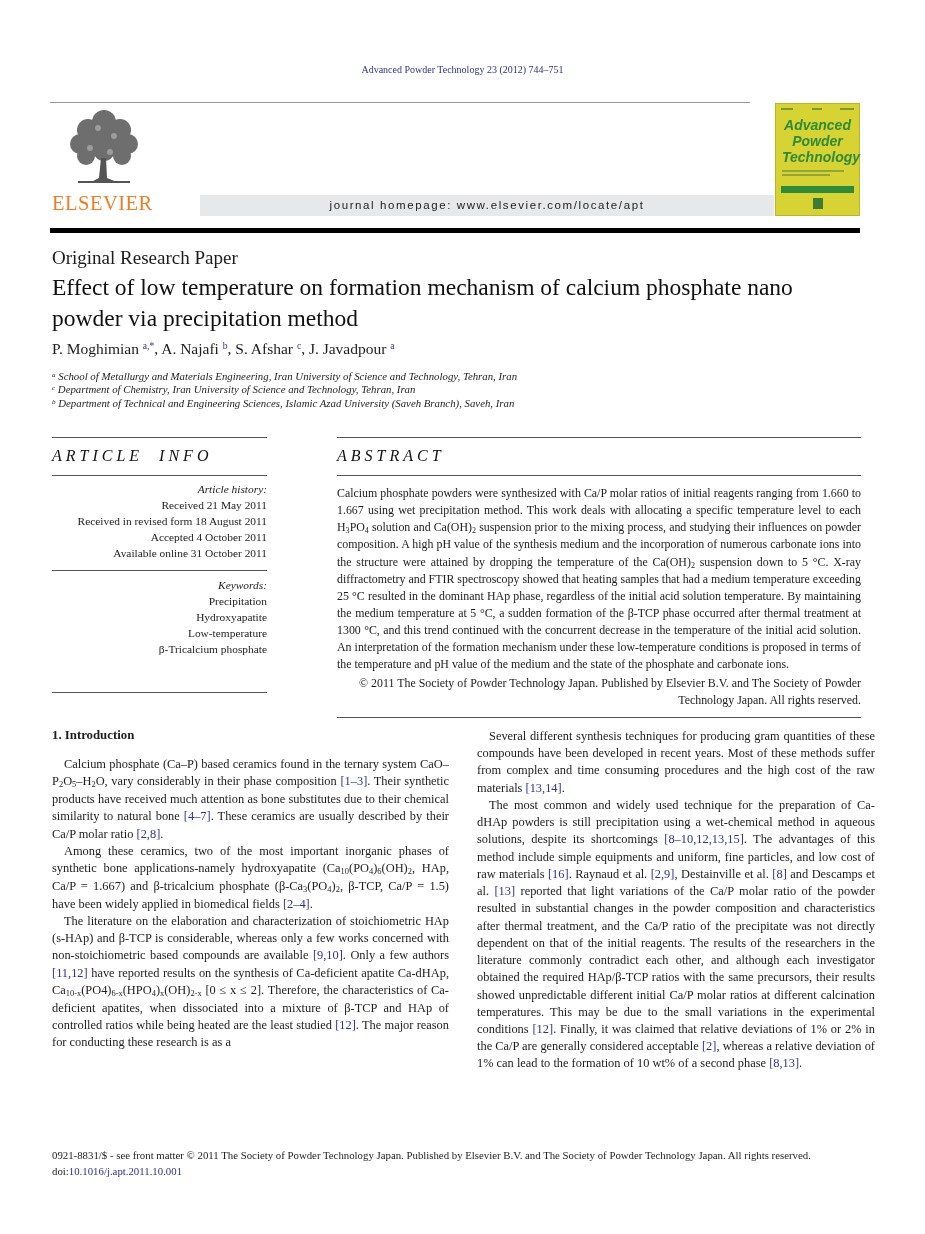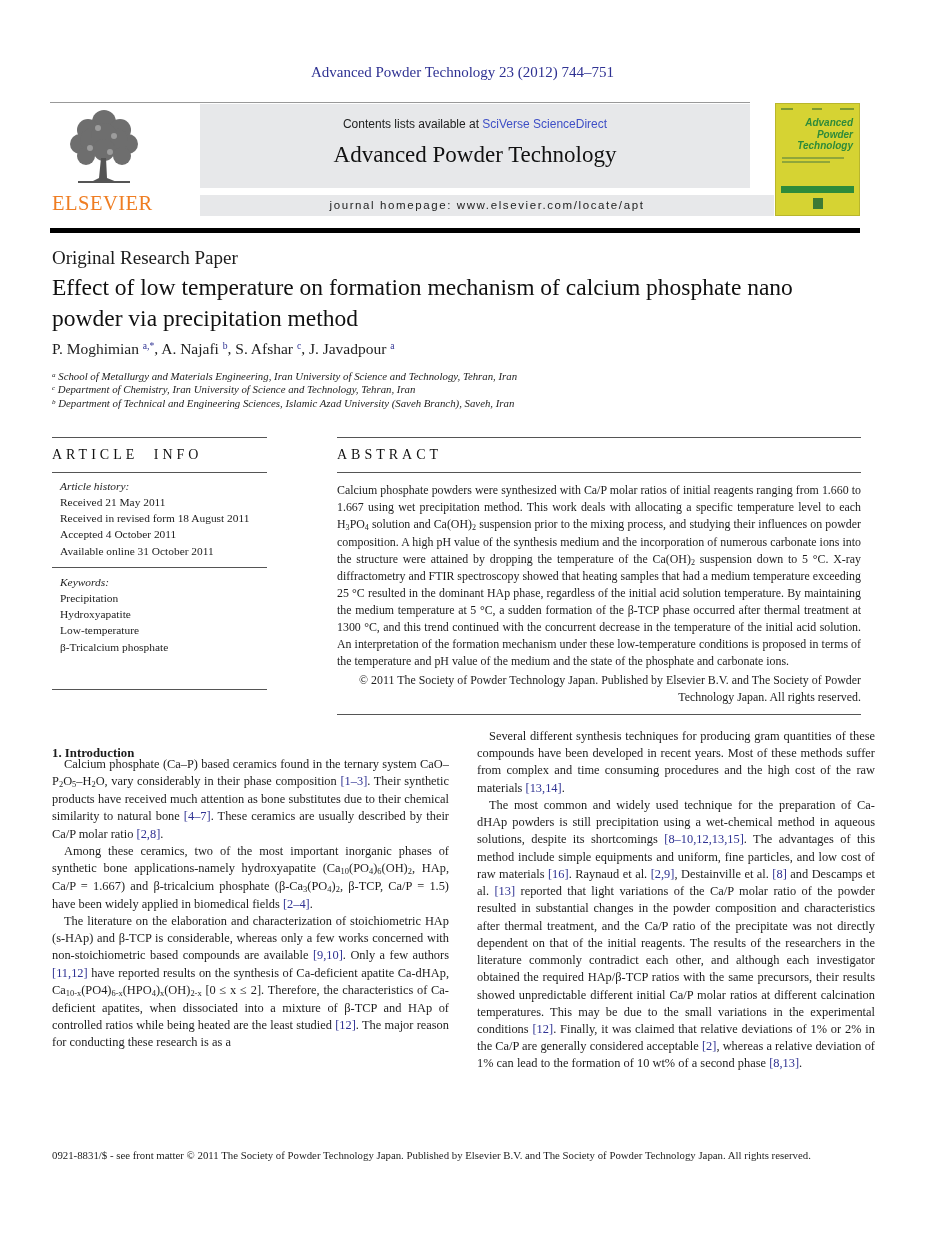--- a/index.html
+++ b/index.html
@@ -10,7 +10,7 @@
 
   
   .head-cite{position:absolute;top:64px;left:0;width:925px;text-align:center;
-             font-size:15px;color:var(--link_blue);}
+             font-size:10px;color:var(--link_blue);}
 
   
   .logo-block{position:absolute;left:52px;top:106px;width:120px;height:110px;text-align:left;}

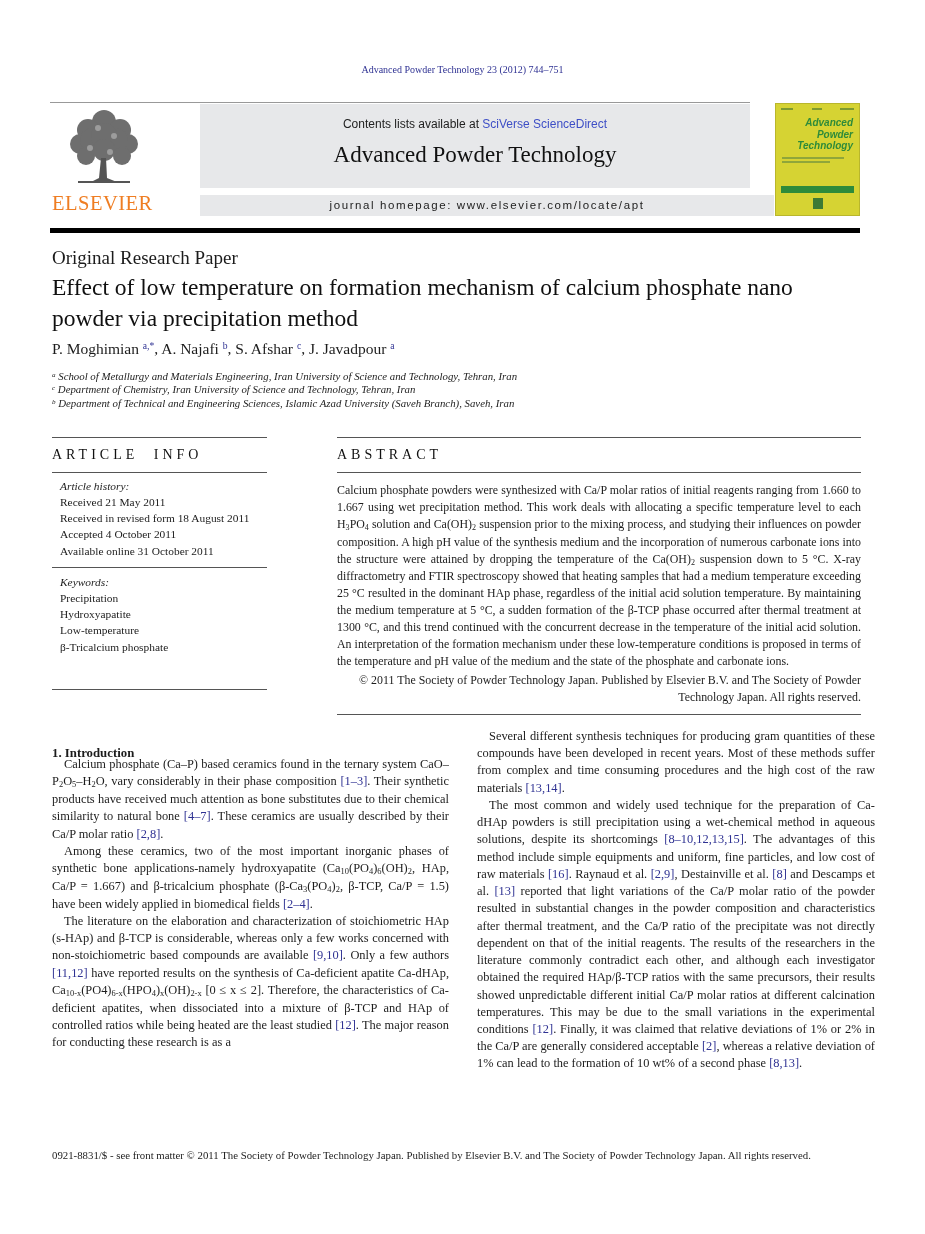--- a/index.html
+++ b/index.html
@@ -116,10 +116,6 @@
     <div class="elsevier-word">ELSEVIER</div>
   </div>
 
-  <div class="banner-box">
-    <div class="contents-line"><span>Contents lists available at </span><span class="sciverse">SciVerse ScienceDirect</span></div>
-    <div class="journal-name">Advanced Powder Technology</div>
-  </div>
   <div class="banner-strip">journal homepage: www.elsevier.com/locate/apt</div>
 
   <div class="cover">

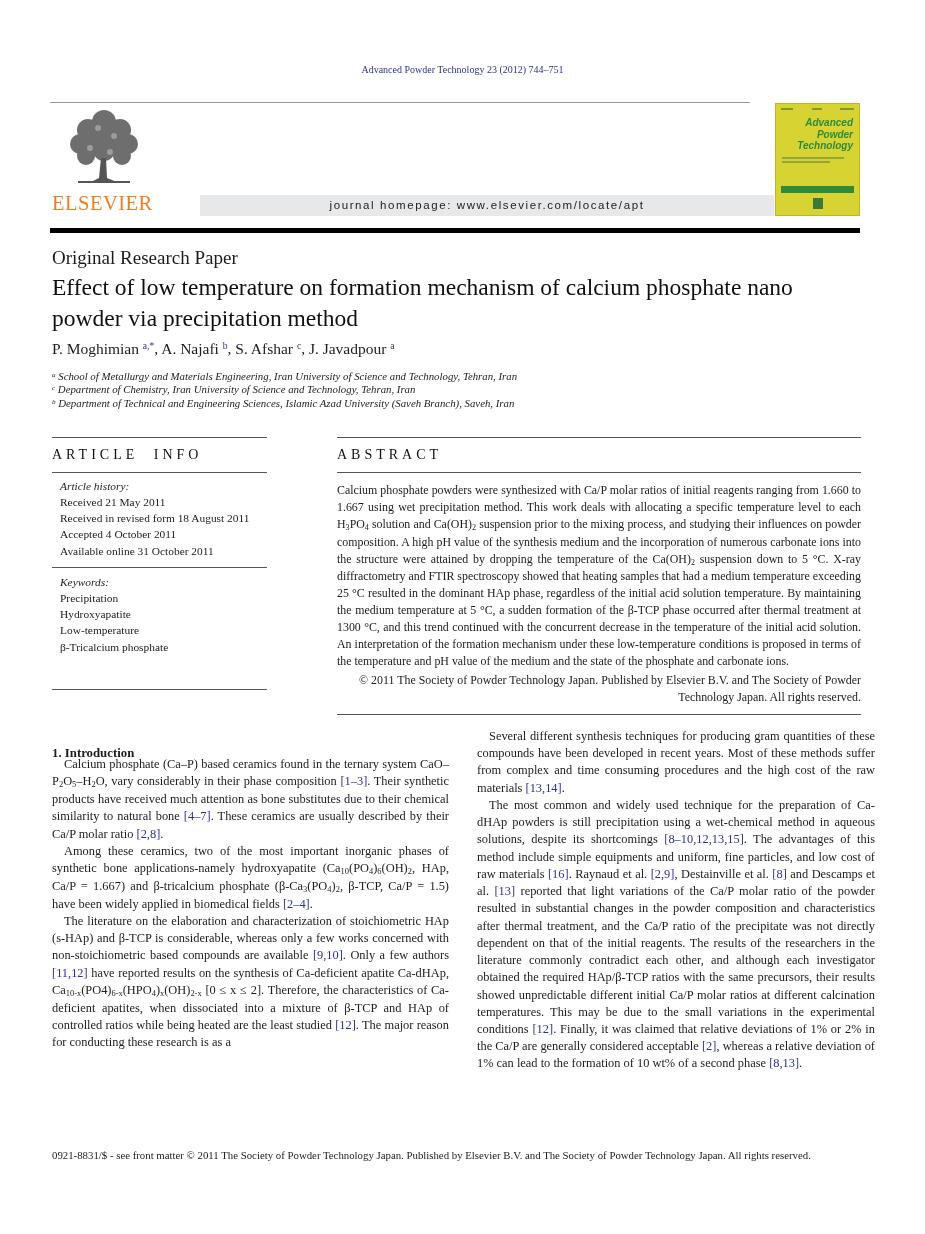--- a/index.html
+++ b/index.html
@@ -32,7 +32,7 @@
   .cover-meta div{height:2px;background:#7d9a2f;}
   .cm1{width:12px;} .cm2{width:10px;} .cm3{width:14px;}
   .cover-title{margin:7px 6px 0 6px;color:var(--cover_green);font-style:italic;font-weight:bold;
-               font-size:10px;line-height:1.15;font-family:"Liberation Sans", sans-serif;text-align:right;}
+               font-size:14px;line-height:1.15;font-family:"Liberation Sans", sans-serif;text-align:center;}
   .cover-sub{margin:5px 6px 0 6px;}
   .cover-sub div{height:2px;background:#8fa63a;margin-bottom:2px;}
   .cs1{width:62px;} .cs2{width:48px;}

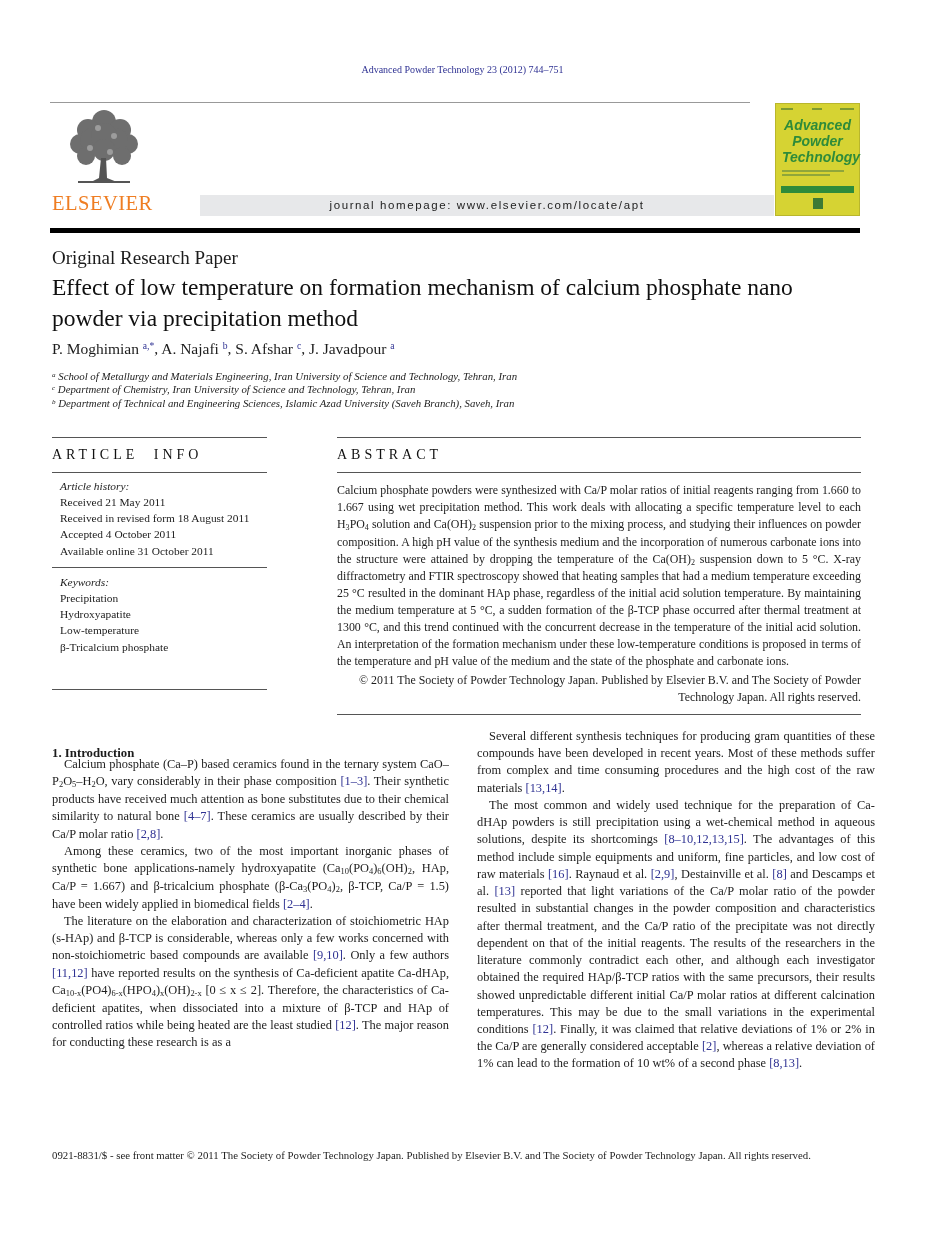--- a/index.html
+++ b/index.html
@@ -52,7 +52,7 @@
   
   .info-col{position:absolute;top:437px;left:52px;width:215px;font-size:11.4px;line-height:1.42;}
   .abs-col{position:absolute;top:437px;left:337px;width:524px;font-size:11.9px;line-height:1.43;}
-  .block-heading{font-size:14px;letter-spacing:4px;word-spacing:8px;padding:7px 0 7px 0;color:#111;}
+  .block-heading{font-size:16px;letter-spacing:4px;word-spacing:8px;padding:7px 0 7px 0;color:#111;font-style:italic;}
   .info-label{font-style:italic;}
   .info-lines{margin:5px 0 8px 8px;}
   .abs-text{margin-top:9px;text-align:justify;}

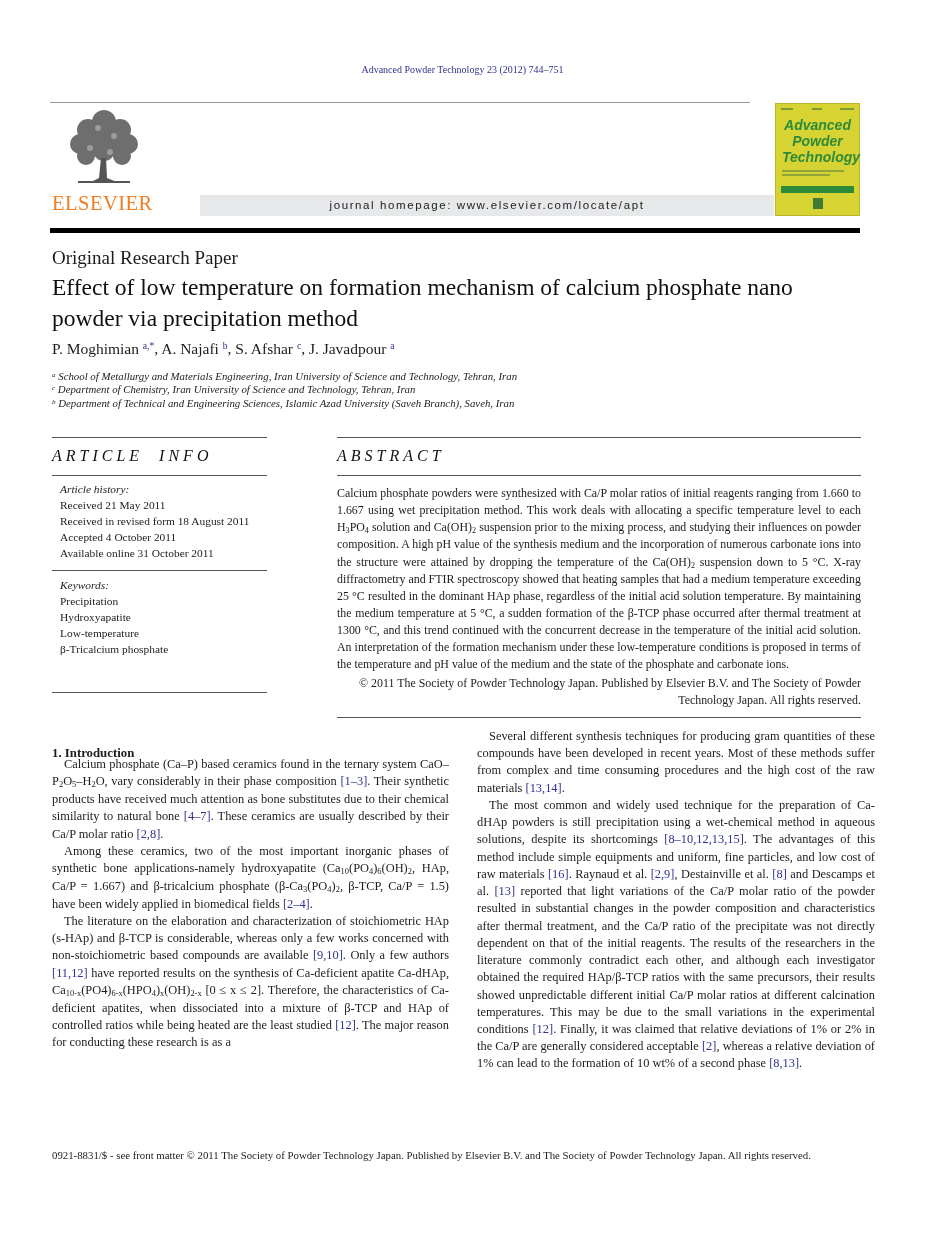--- a/index.html
+++ b/index.html
@@ -54,7 +54,7 @@
   .abs-col{position:absolute;top:437px;left:337px;width:524px;font-size:11.9px;line-height:1.43;}
   .block-heading{font-size:16px;letter-spacing:4px;word-spacing:8px;padding:7px 0 7px 0;color:#111;font-style:italic;}
   .info-label{font-style:italic;}
-  .info-lines{margin:5px 0 8px 8px;}
+  .info-lines{margin:5px 0 8px 0;text-align:right;}
   .abs-text{margin-top:9px;text-align:justify;}
   .abs-copy{margin-top:2px;text-align:right;}
   .abs-bottom-rule{margin-top:8px;}

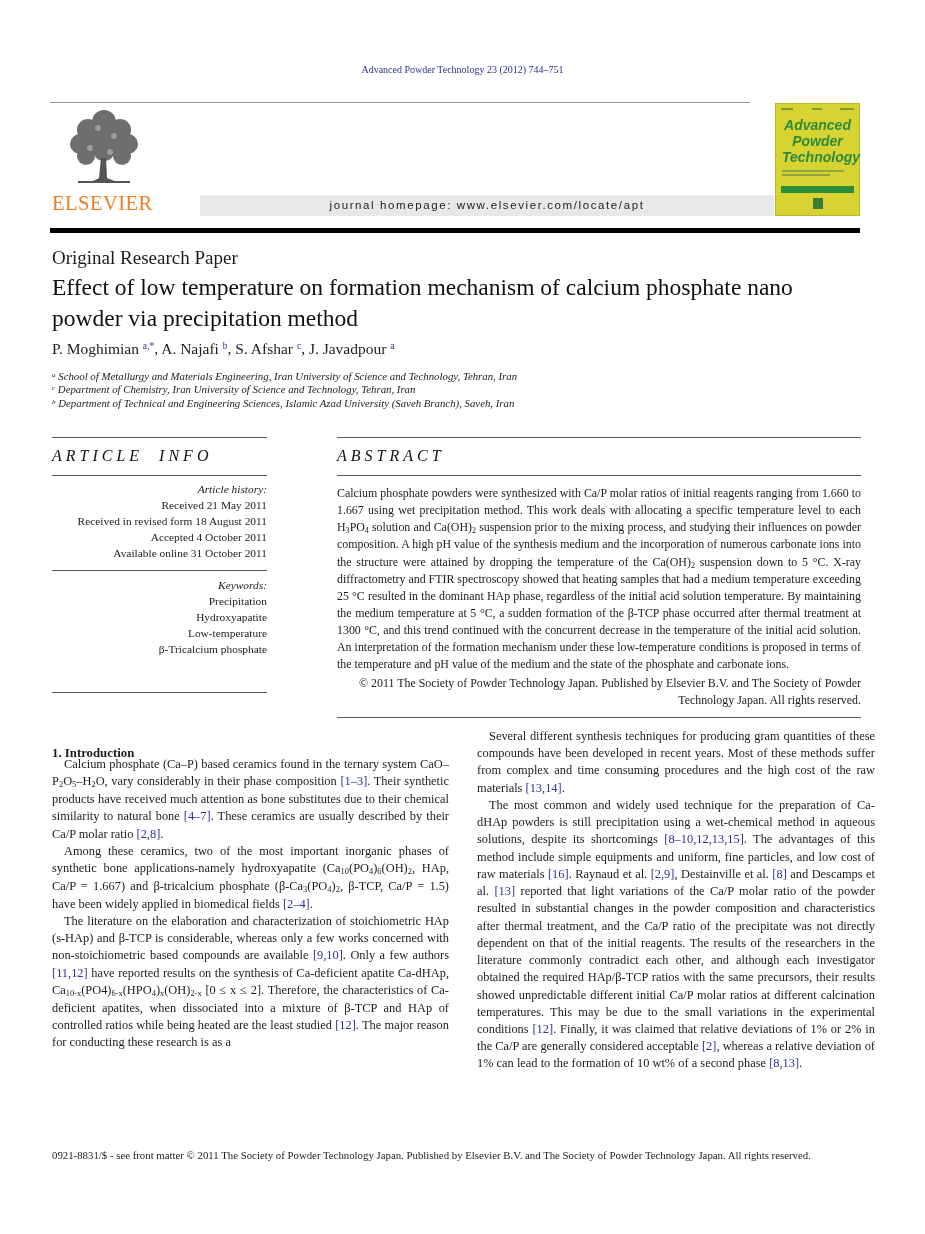--- a/index.html
+++ b/index.html
@@ -62,7 +62,7 @@
   .info-bottom-rule{margin-top:34px;}
 
   
-  .section-heading{position:absolute;top:728px;left:52px;font-weight:bold;font-size:12.8px;margin-top:18px;}
+  .section-heading{position:absolute;top:728px;left:52px;font-weight:bold;font-size:12.8px;}
   .col-left{position:absolute;top:756px;left:52px;width:397px;font-size:12.4px;line-height:1.39;text-align:justify;}
   .col-right{position:absolute;top:728px;left:477px;width:398px;font-size:12.4px;line-height:1.39;text-align:justify;}
   .col-left p,.col-right p{margin:0;text-indent:12px;}

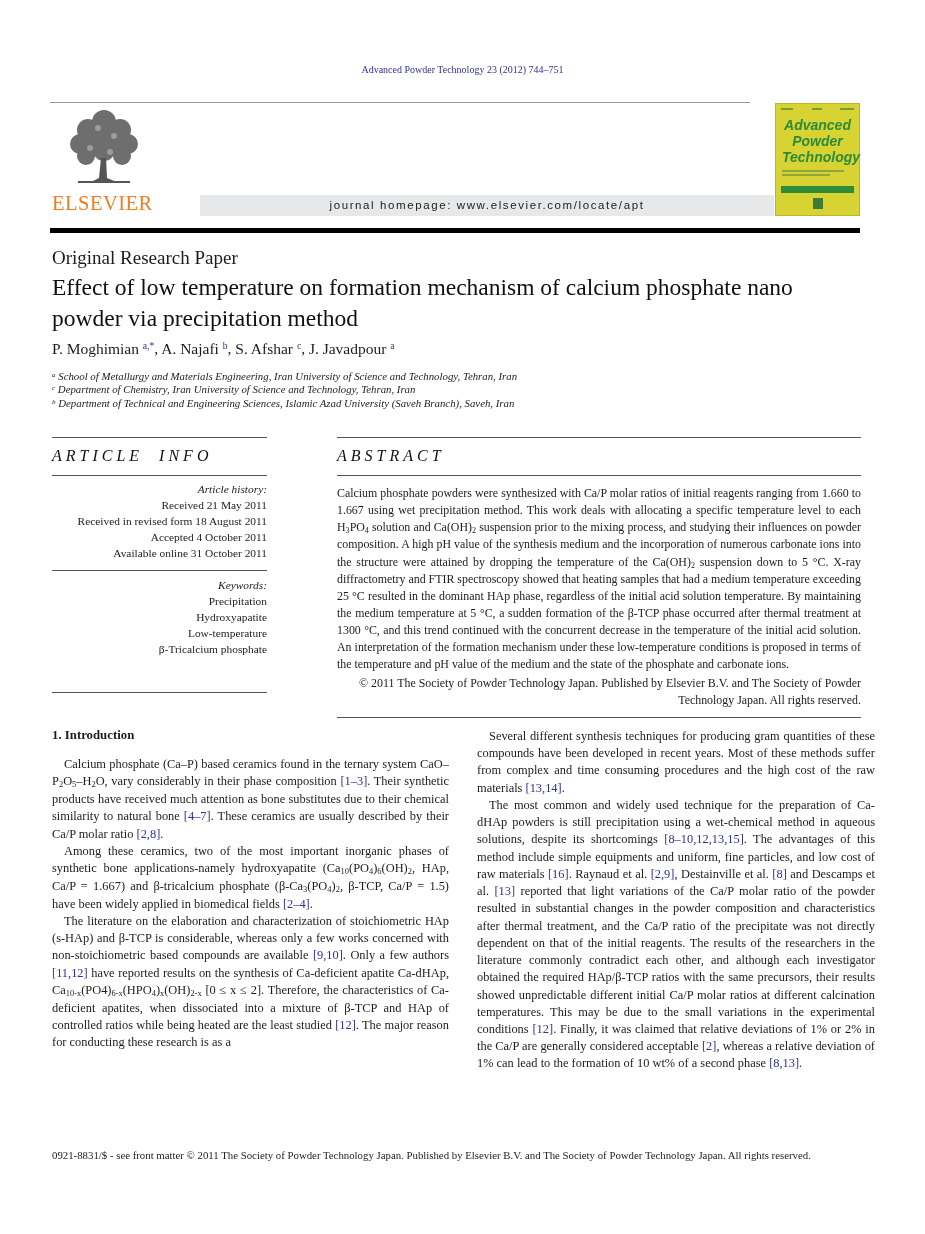--- a/index.html
+++ b/index.html
@@ -193,6 +193,7 @@
 
   <div class="footer">
     <div>0921-8831/$ - see front matter © 2011 The Society of Powder Technology Japan. Published by Elsevier B.V. and The Society of Powder Technology Japan. All rights reserved.</div>
+    <div><span>doi:</span><span class="sg-link">10.1016/j.apt.2011.10.001</span></div>
   </div>
 
 </div>

